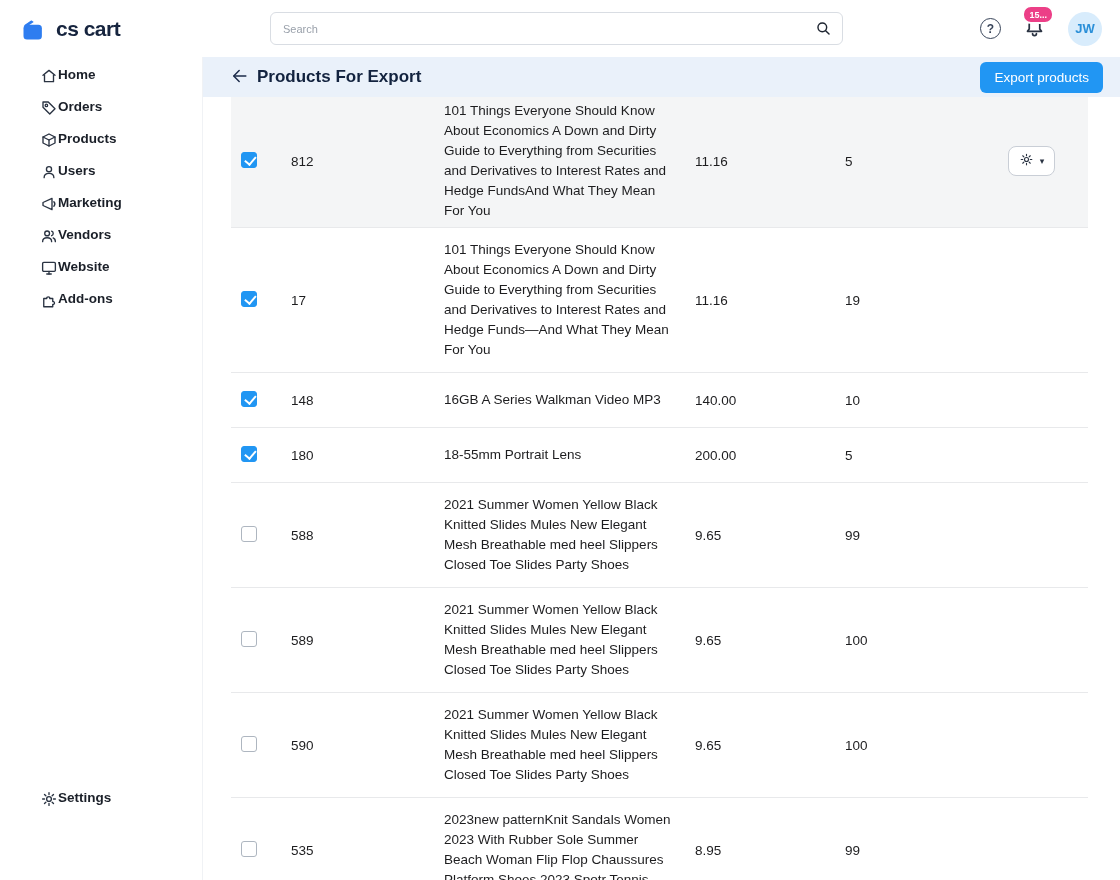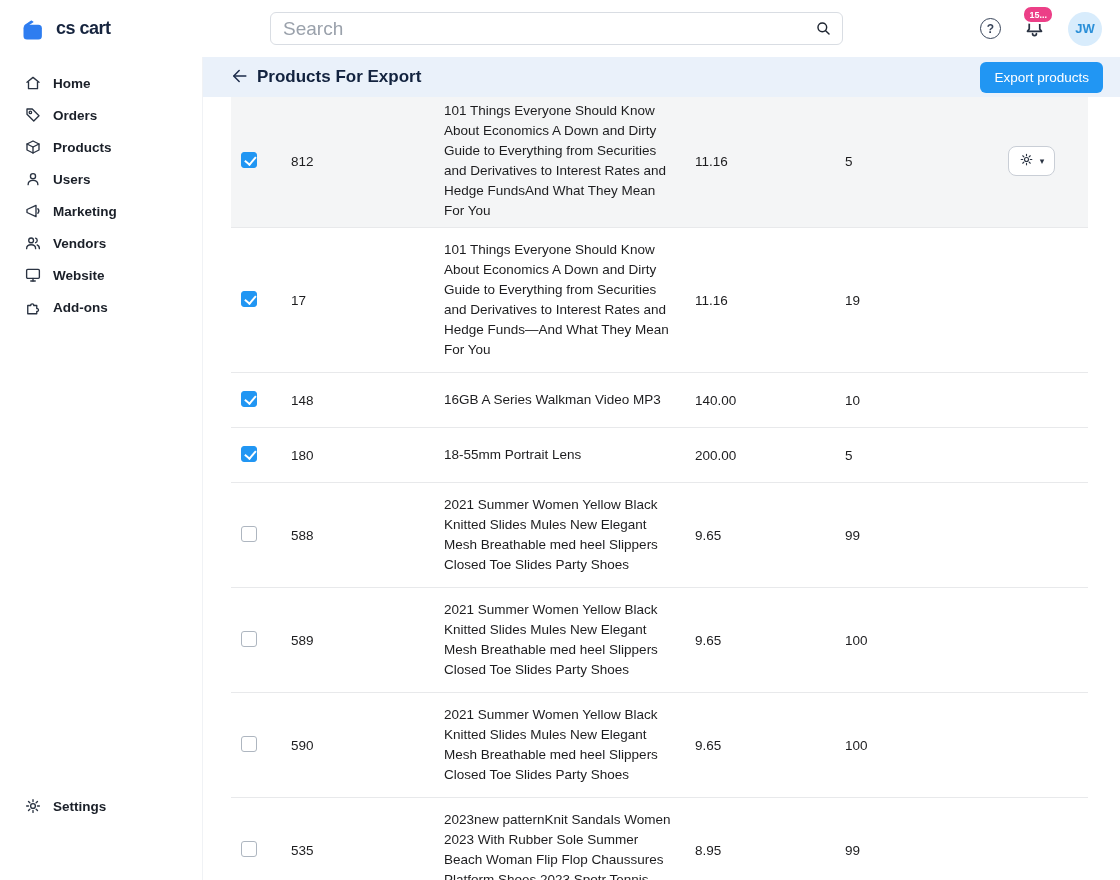--- a/index.html
+++ b/index.html
@@ -13,7 +13,7 @@
   
   .topbar { height:57px; display:flex; align-items:center; background:#fff; position:relative; }
   .brand { width:203px; display:flex; align-items:center; gap:8px; padding-left:20px; flex:0 0 auto; }
-  .brand-text { font-size:18px; font-weight:800; color:#16243e; letter-spacing:-0.5px; }
+  .brand-text { font-size:21px; font-weight:800; color:#16243e; letter-spacing:-0.5px; }
   .search-wrap { position:relative; width:573px; margin-left:67px; }
   .search-wrap input {
     width:100%; height:33px; border:1px solid #d9dde3; border-radius:6px;

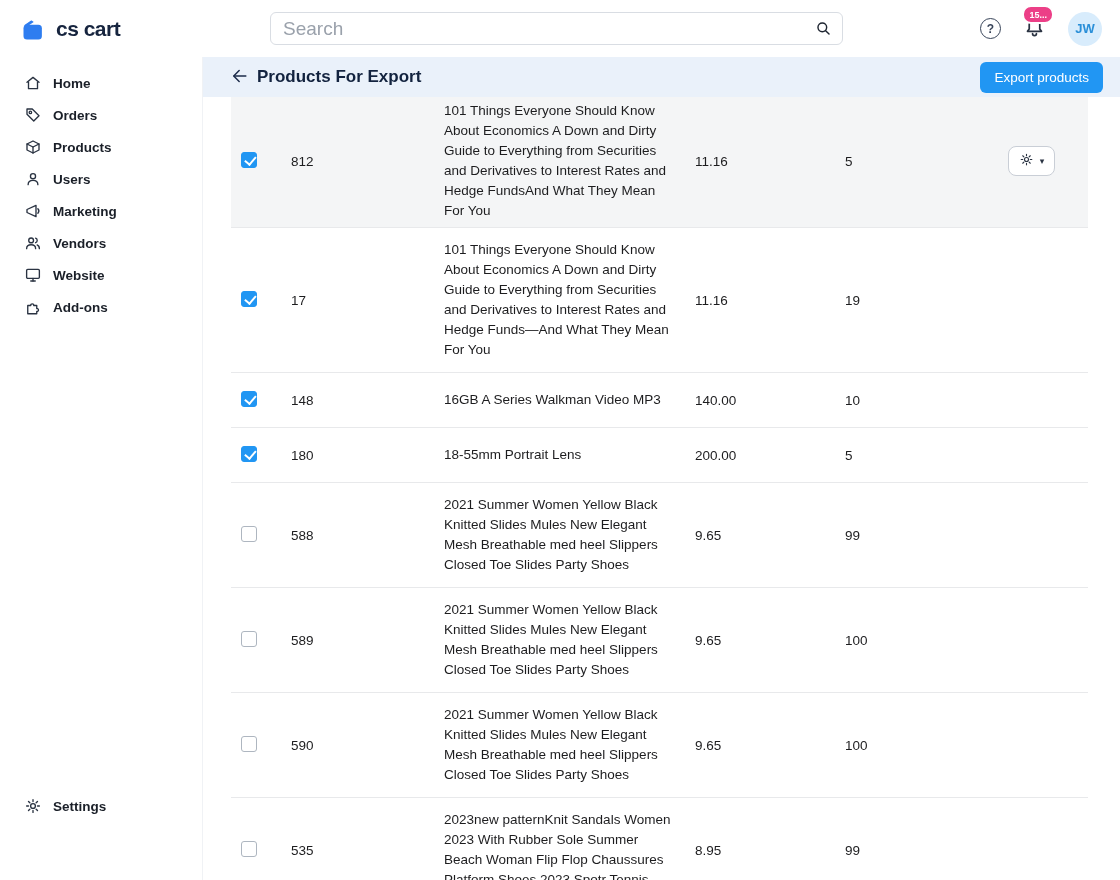--- a/index.html
+++ b/index.html
@@ -17,7 +17,7 @@
   .search-wrap { position:relative; width:573px; margin-left:67px; }
   .search-wrap input {
     width:100%; height:33px; border:1px solid #d9dde3; border-radius:6px;
-    padding:0 38px 0 12px; font-size:19px; color:#ef4444; outline:none;
+    padding:0 38px 0 12px; font-size:11px; color:#ef4444; outline:none;
     font-family:inherit;
   }
   .search-wrap input::placeholder { color:#9aa1ab; }

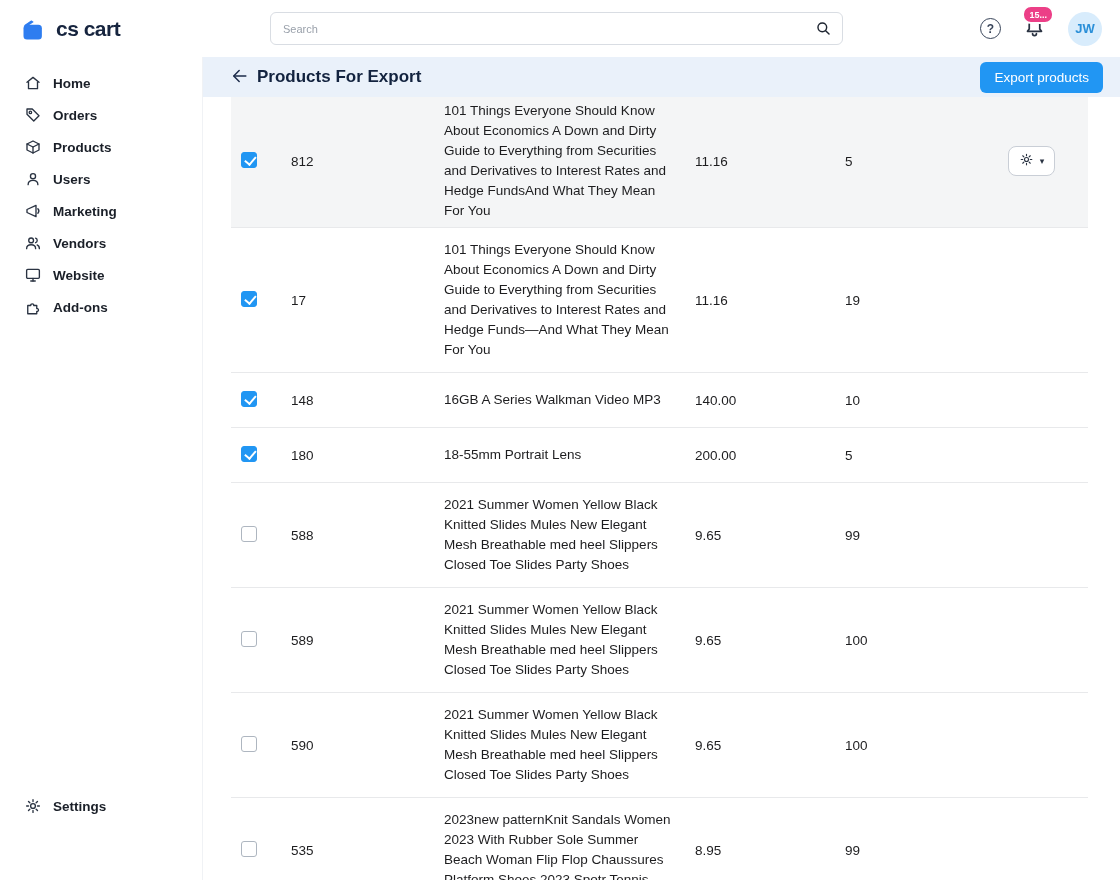--- a/index.html
+++ b/index.html
@@ -48,7 +48,7 @@
     padding:10px 0 58px 0;
   }
   .side-item {
-    display:flex; align-items:center; gap:11px; height:32px; padding-left:24px;
+    display:flex; align-items:flex-start; height:32px; padding-left:40px;
     cursor:pointer; color:#1a1f28;
   }
   .side-item .icon { color:#2a3342; display:flex; align-items:center; }

